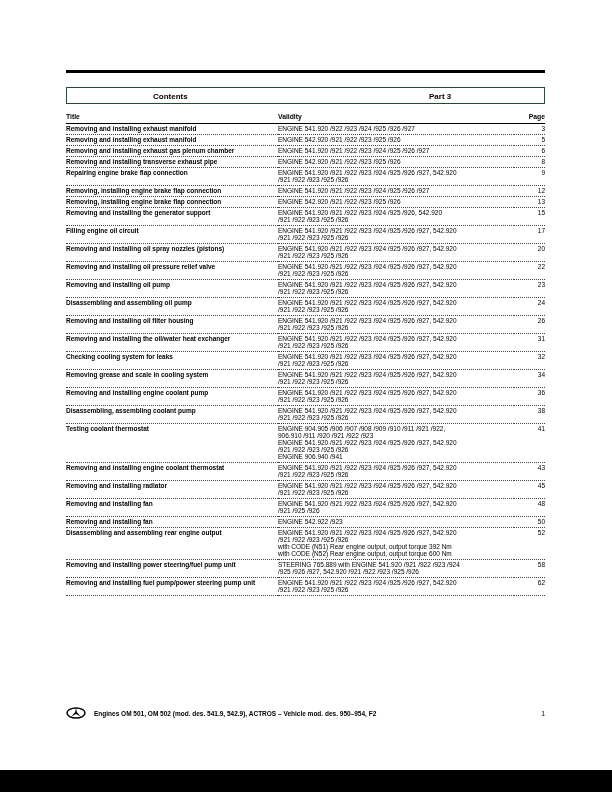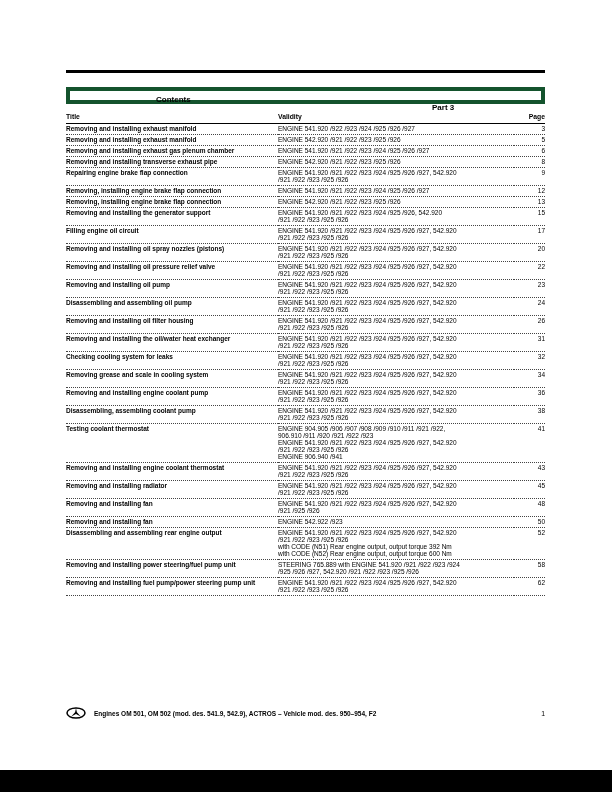--- a/index.html
+++ b/index.html
@@ -30,7 +30,7 @@
     top: 87px;
     width: 479px;
     height: 17px;
-    border: 4px solid #14532d;
+    border: 1px solid #14532d;
     box-sizing: border-box;
   }
   .contents-box .contents-label {

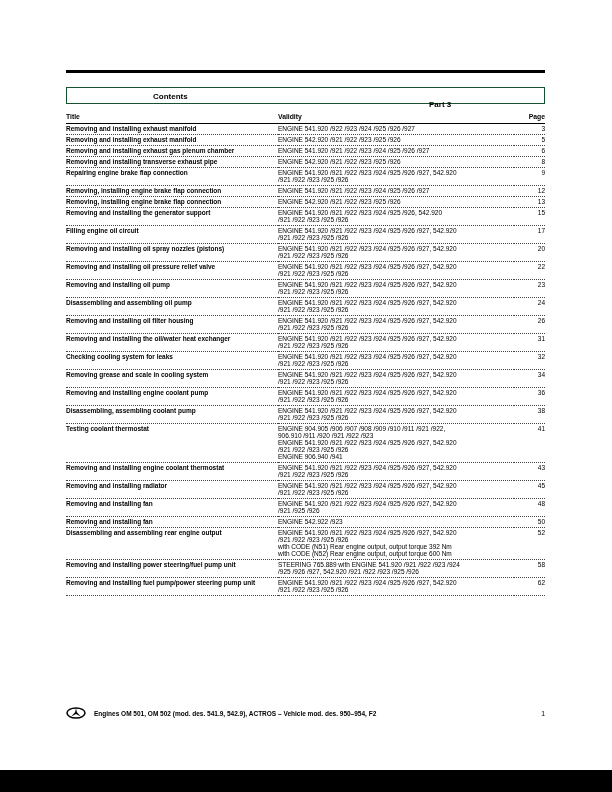--- a/index.html
+++ b/index.html
@@ -43,7 +43,7 @@
   .contents-box .part-label {
     position: absolute;
     left: 362px;
-    top: 12px;
+    top: 4px;
     font-size: 8px;
     font-weight: bold;
   }

